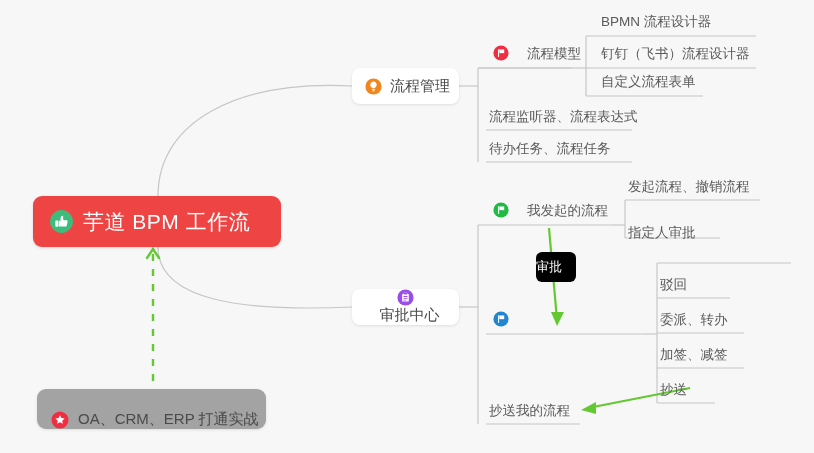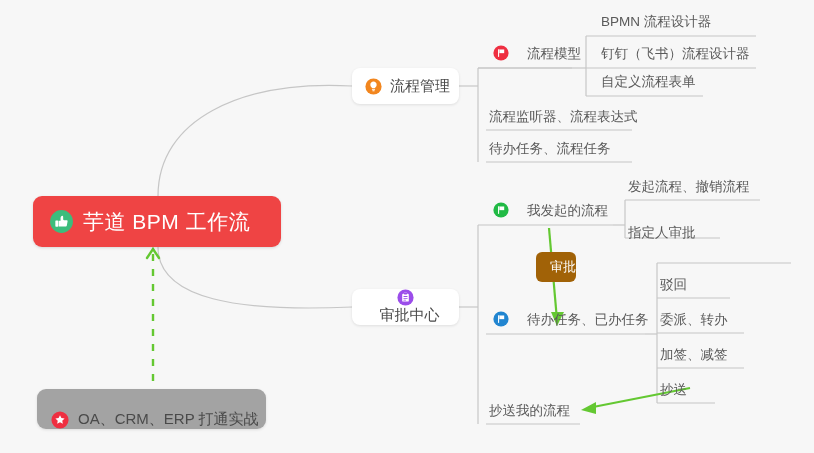--- a/index.html
+++ b/index.html
@@ -75,8 +75,8 @@
   
   #chip-approve{
     position:absolute;left:536px;top:252px;width:40px;height:30px;
-    background:#a16207;border-radius:6px;
-    display:flex;align-items:center;justify-content:flex-end;
+    background:#000000;border-radius:6px;
+    display:flex;align-items:center;justify-content:flex-start;
     z-index:8;
   }
   #chip-approve .label{color:#ffffff;font-size:13px;white-space:nowrap;}

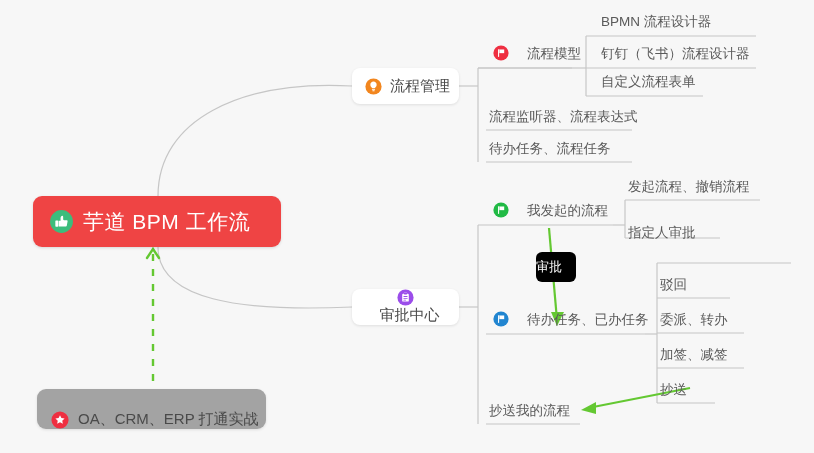--- a/index.html
+++ b/index.html
@@ -226,7 +226,6 @@
         <path d="M7.9 5.6h6.1v4.6H7.9z" fill="#ffffff"></path>
       </svg>
     </span>
-    <span class="label">待办任务、已办任务</span>
   </div>
 
   <div class="leaf" style="left:489px;top:402px;">

